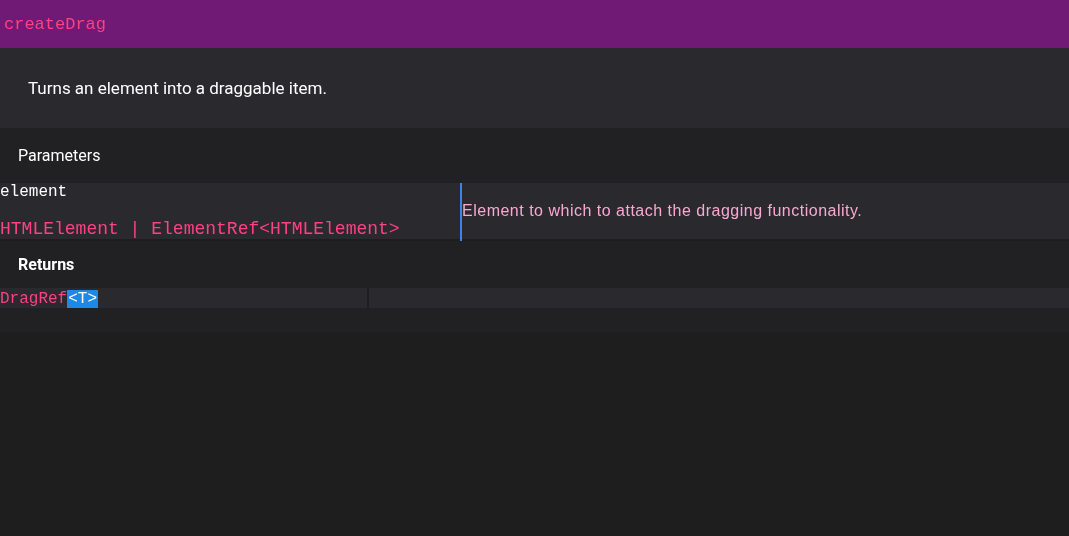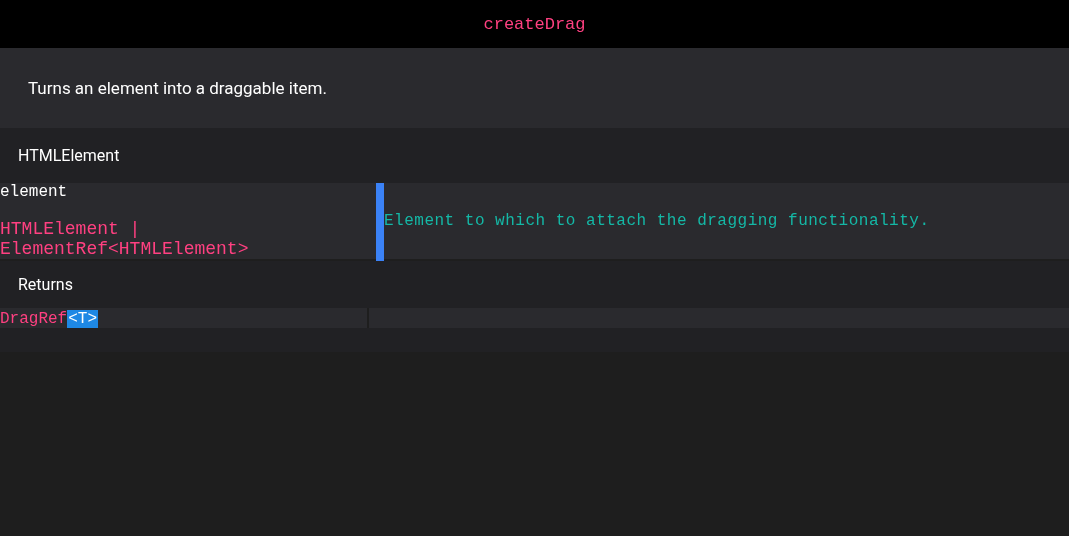--- a/index.html
+++ b/index.html
@@ -16,9 +16,8 @@
     overflow: hidden;
   }
   .method-header {
-    background: #000000;
+    background: #701a75;
     padding: 14px 4px;
-    text-align: center;
   }
   .method-name {
     color: #ff4081;

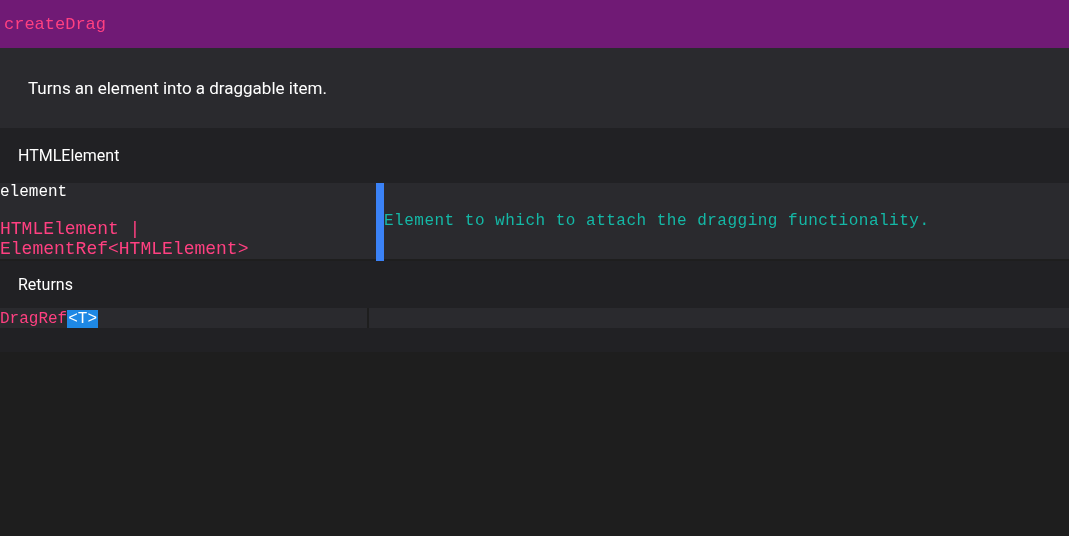--- a/index.html
+++ b/index.html
@@ -112,7 +112,7 @@
 
 <div class="description">Turns an element into a draggable item.</div>
 
-<div class="section-header">HTMLElement</div>
+<div class="section-header">Parameters</div>
 
 <table class="params-table">
   <tbody>

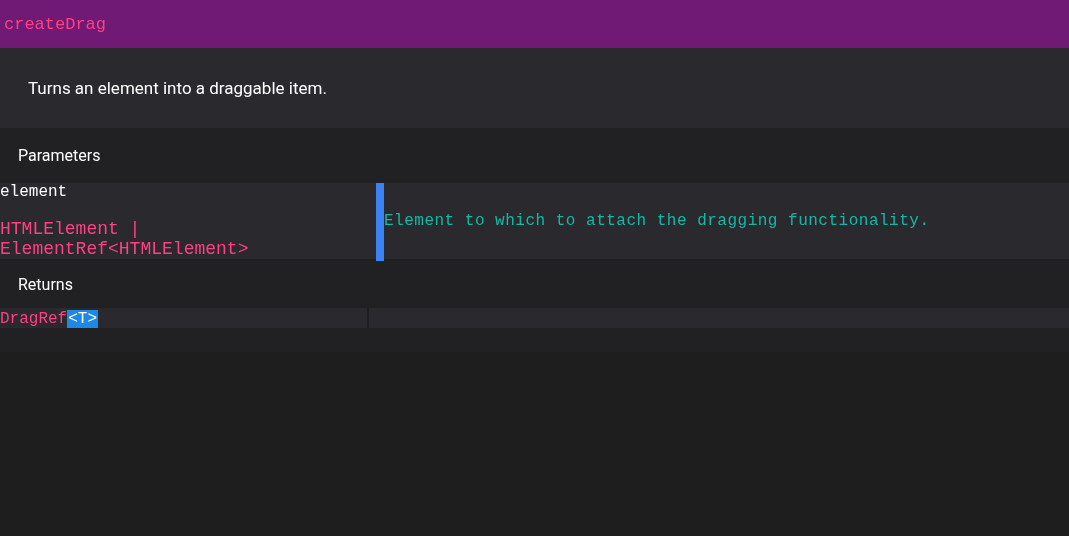--- a/index.html
+++ b/index.html
@@ -49,9 +49,9 @@
     border-bottom: 2px solid #1e1e1e;
   }
   .param-left {
-    width: 380px;
+    width: 461px;
     padding: 24px 18px;
-    border-right: 8px solid #3b82f6;
+    border-right: 2px solid #3b82f6;
   }
   .param-name {
     font-family: "SFMono-Regular", Consolas, "Liberation Mono", Menlo, monospace;

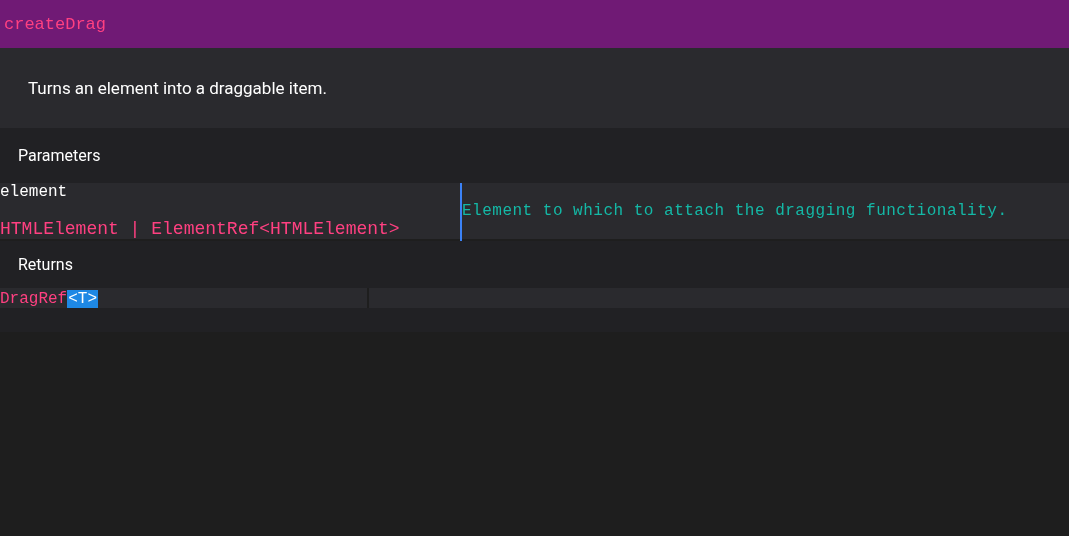--- a/index.html
+++ b/index.html
@@ -66,9 +66,9 @@
   }
   .param-desc {
     padding: 24px 20px;
-    font-family: Liberation Mono, monospace;
+    font-family: Liberation Sans, sans-serif;
     font-size: 16px;
-    color: #14b8a6;
+    color: #f9a8d4;
     letter-spacing: 0.5px;
   }
   .returns-header {

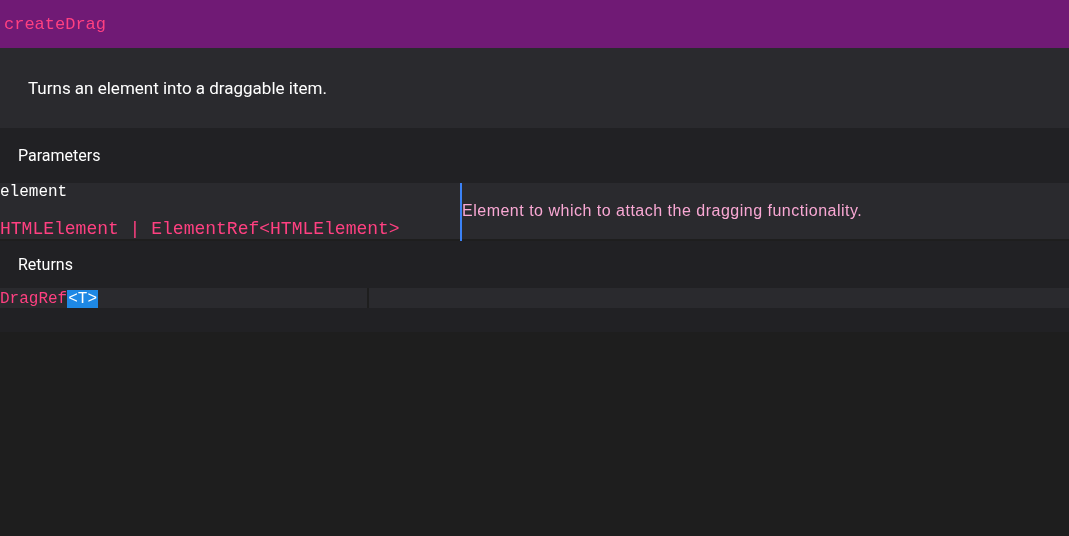--- a/index.html
+++ b/index.html
@@ -76,6 +76,7 @@
     padding: 14px 18px;
     font-size: 16px;
     color: #fff;
+    font-weight: bold;
   }
   .returns-row {
     background: #2a2a2e;

